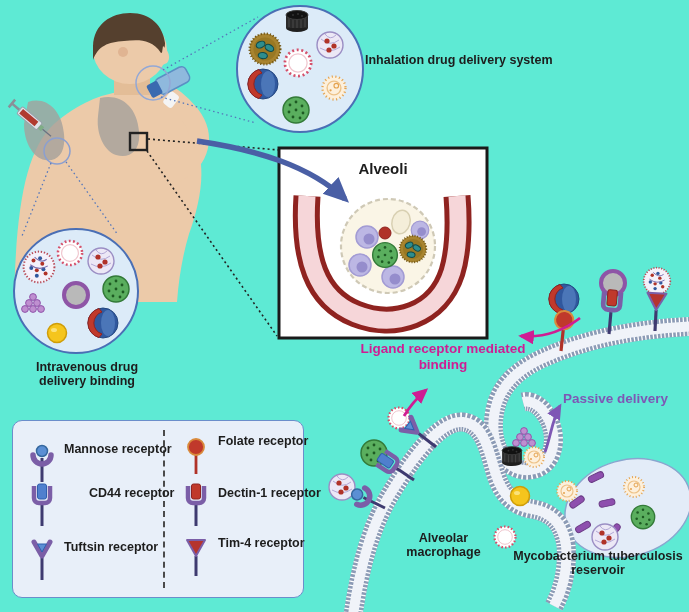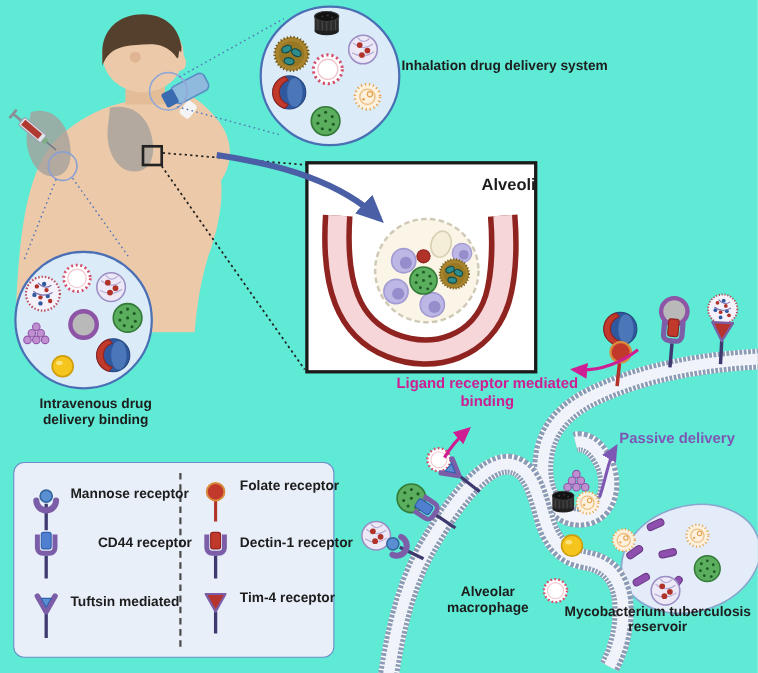--- a/index.html
+++ b/index.html
@@ -305,7 +305,7 @@
 
 <div class="lbl nowrap" id="lbl-inhalation" style="left:365px;top:53px;">Inhalation drug delivery system</div>
 <div class="lbl center" id="lbl-intravenous" style="left:14px;top:360px;width:146px;">Intravenous drug delivery binding</div>
-<div class="lbl center" id="lbl-alveoli" style="left:279px;top:160px;width:208px;text-align:right;">Alveoli</div>
+<div class="lbl center" id="lbl-alveoli" style="left:279px;top:160px;width:208px;">Alveoli</div>
 <div class="lbl center" id="lbl-ligand" style="left:352px;top:341px;width:182px;">Ligand receptor mediated binding</div>
 <div class="lbl nowrap" id="lbl-passive" style="left:563px;top:391px;">Passive delivery</div>
 <div class="lbl center" id="lbl-alv-mac" style="left:386px;top:531px;width:115px;">Alveolar macrophage</div>

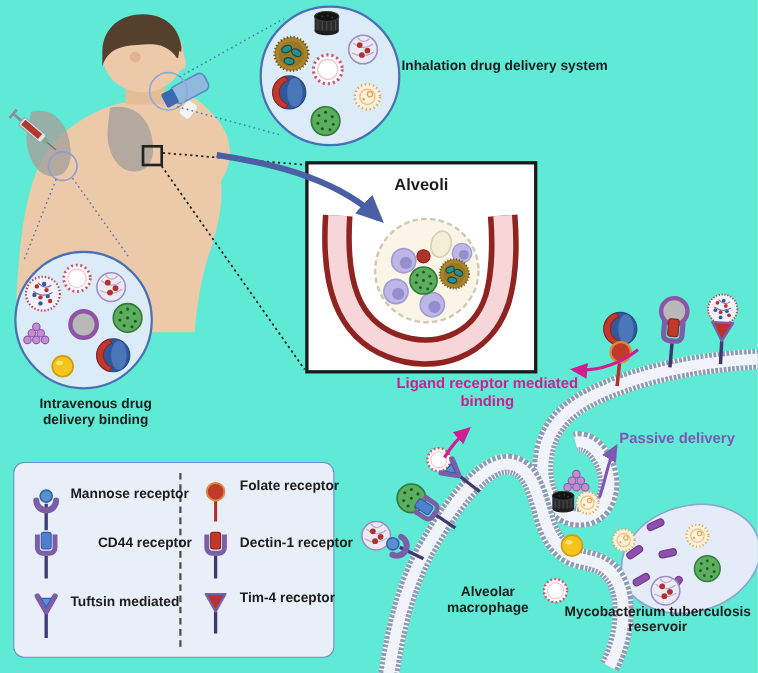--- a/index.html
+++ b/index.html
@@ -330,7 +330,7 @@
     <svg width="26" height="46" viewBox="0 0 26 46">
           <use href="#g-tuftsin" transform="translate(13,45)"></use>
         </svg>
-    <span>Tuftsin mediated</span>
+    <span>Tuftsin receptor</span>
   </div>
   <div class="leg-item" style="left:170px;top:8px;">
     <svg width="26" height="46" viewBox="0 0 26 46">

